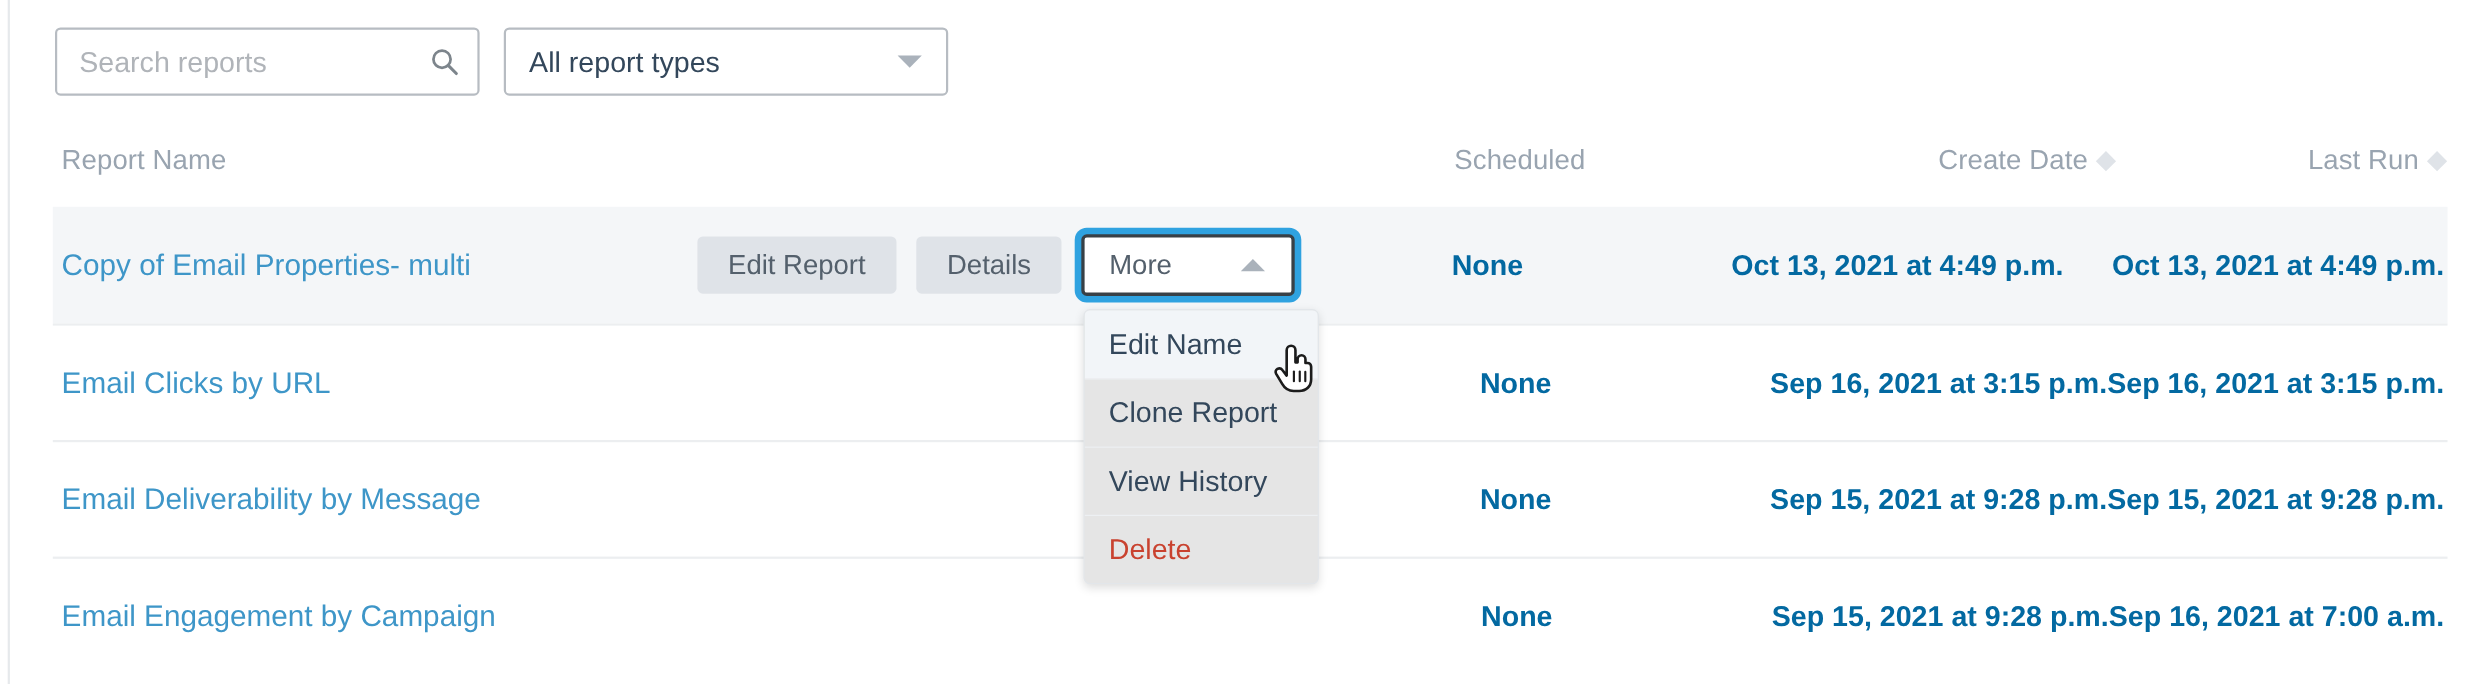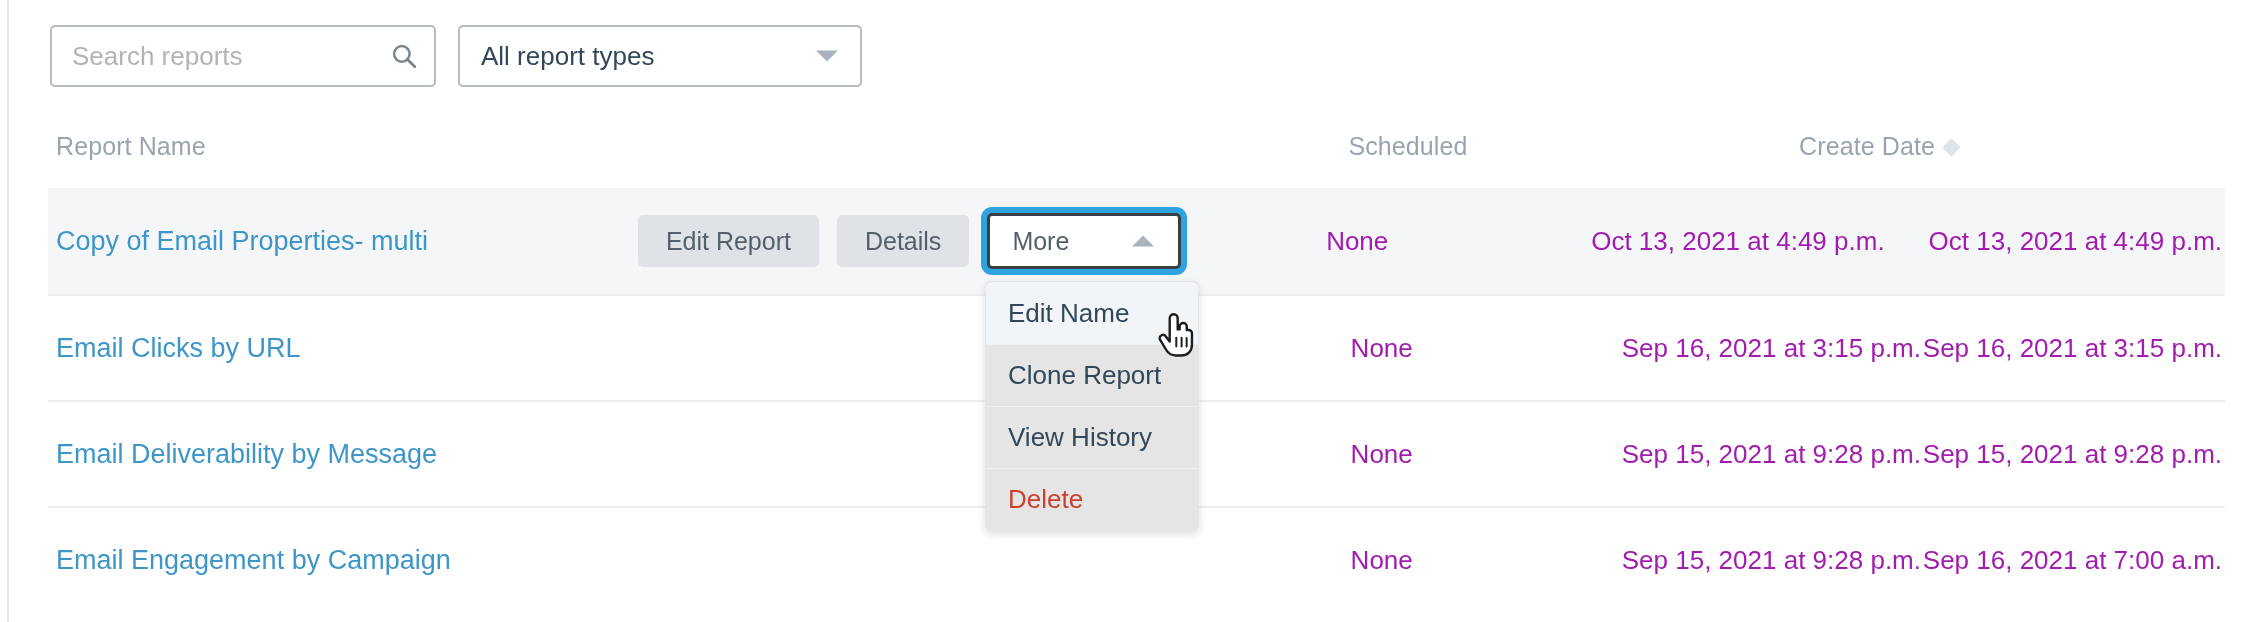--- a/index.html
+++ b/index.html
@@ -276,6 +276,9 @@
     <div class="col-create th">
       <span>Create Date</span><span class="sort-diamond"></span>
     </div>
+    <div class="col-lastrun th">
+      <span>Last Run</span><span class="sort-diamond"></span>
+    </div>
   </div>
 
   <div class="row body first highlight">

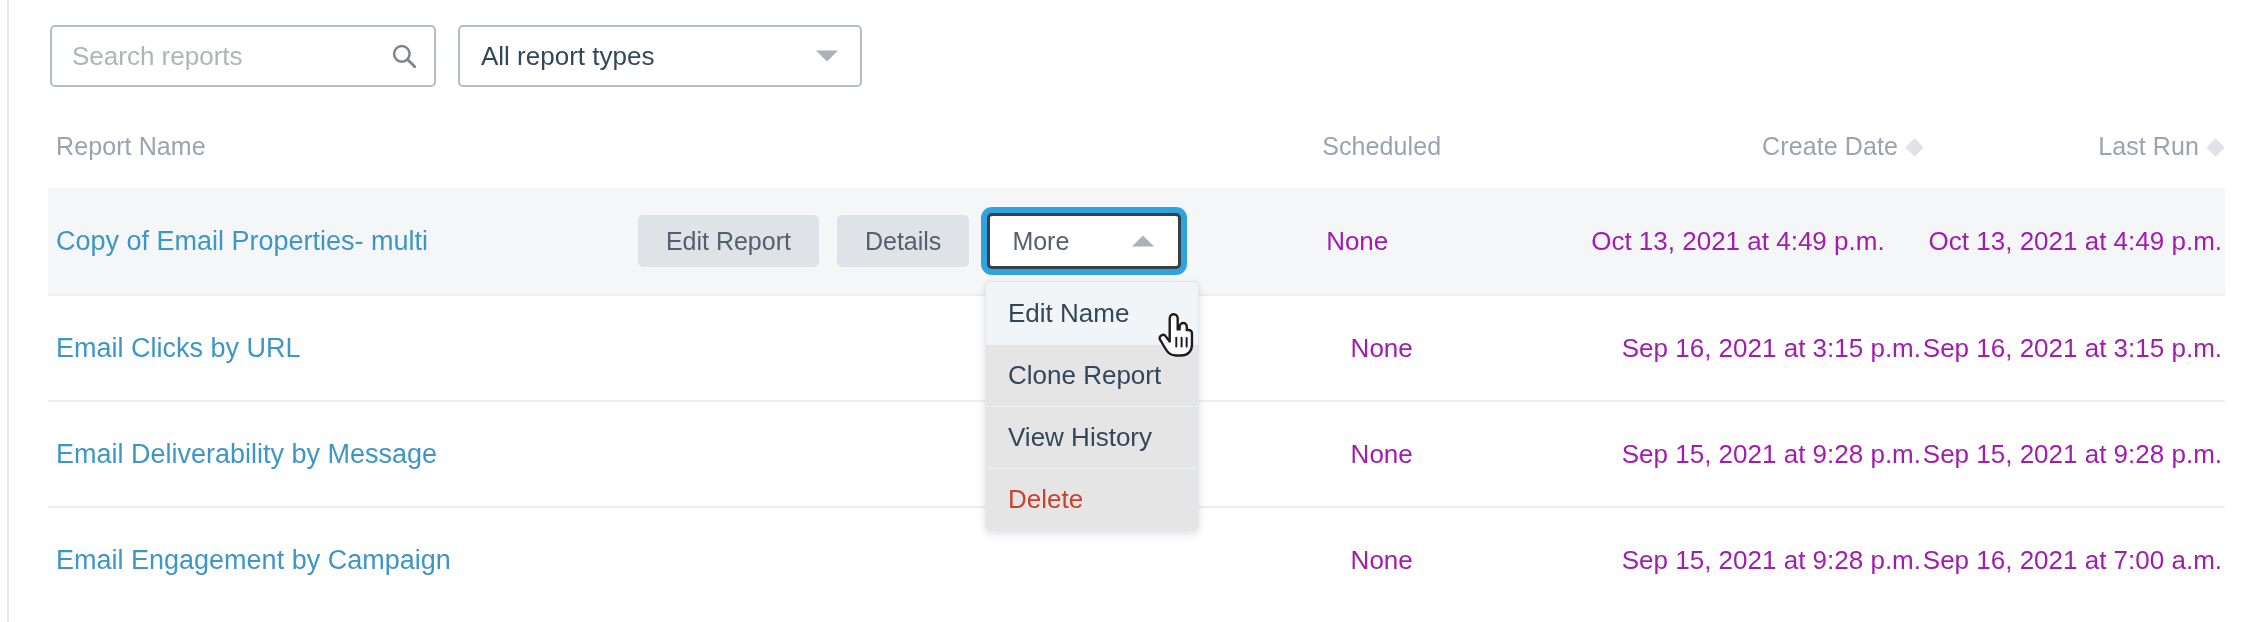--- a/index.html
+++ b/index.html
@@ -201,8 +201,9 @@
 
   .cell {
     font-size: 26px;
-    color: #a21caf;
-    white-space: nowrap;
+    color: #0369a1;
+    white-space: nowrap;
+    font-weight: bold;
   }
 
   

